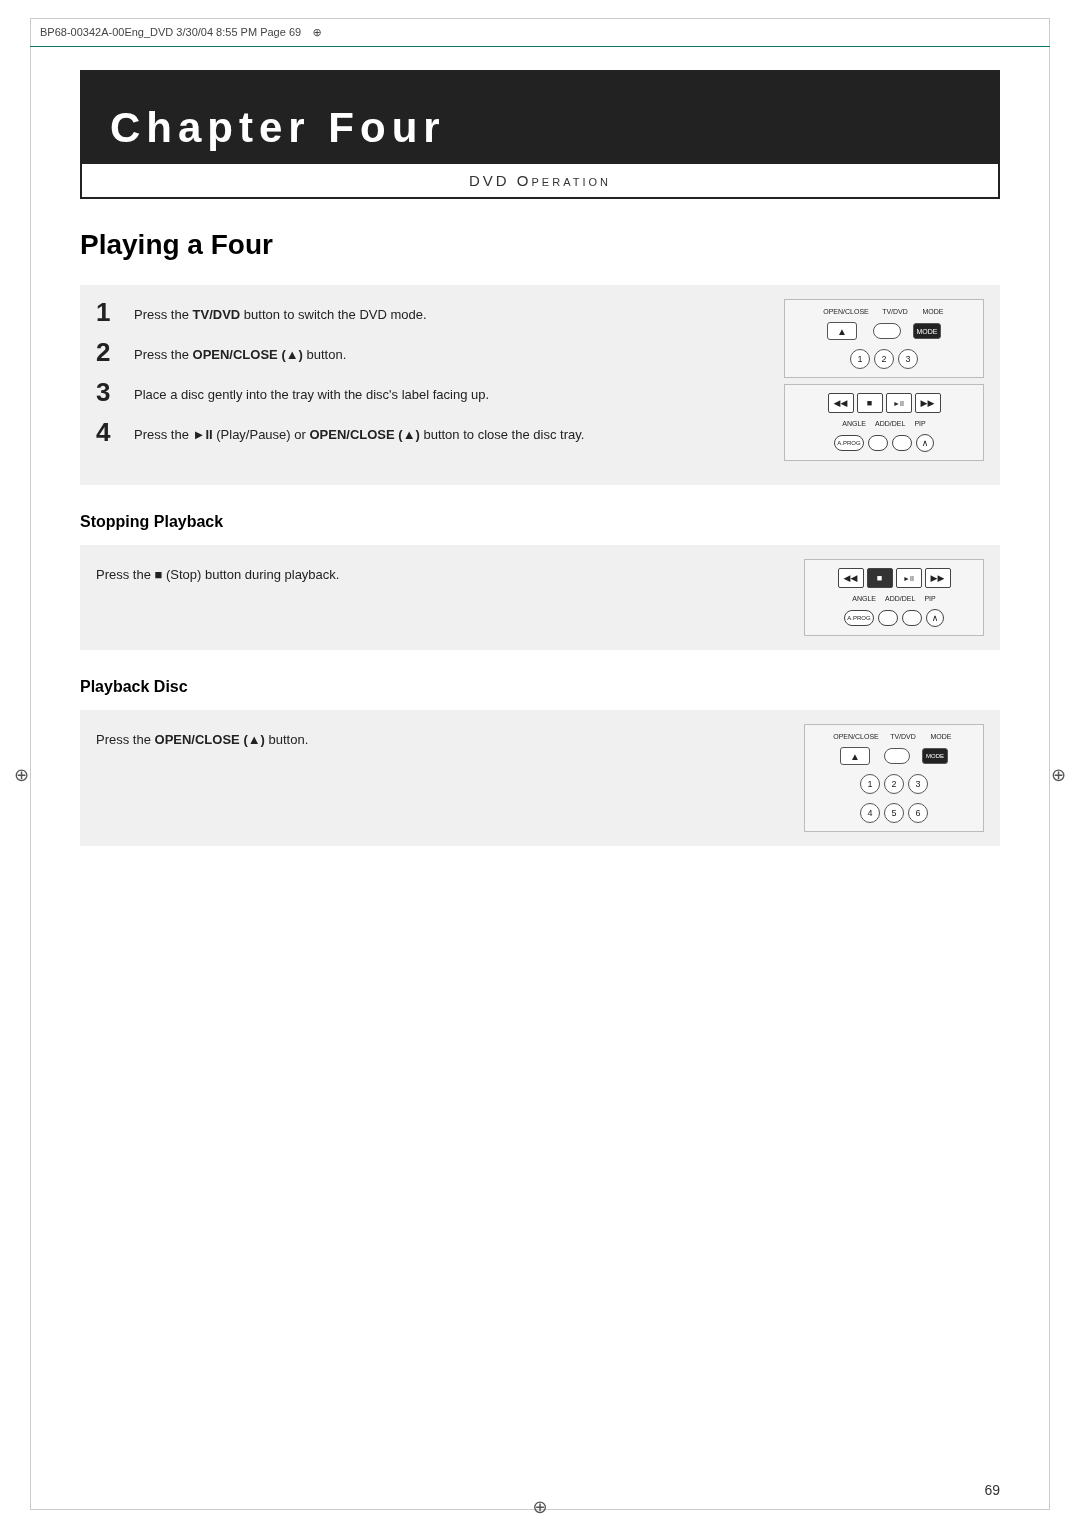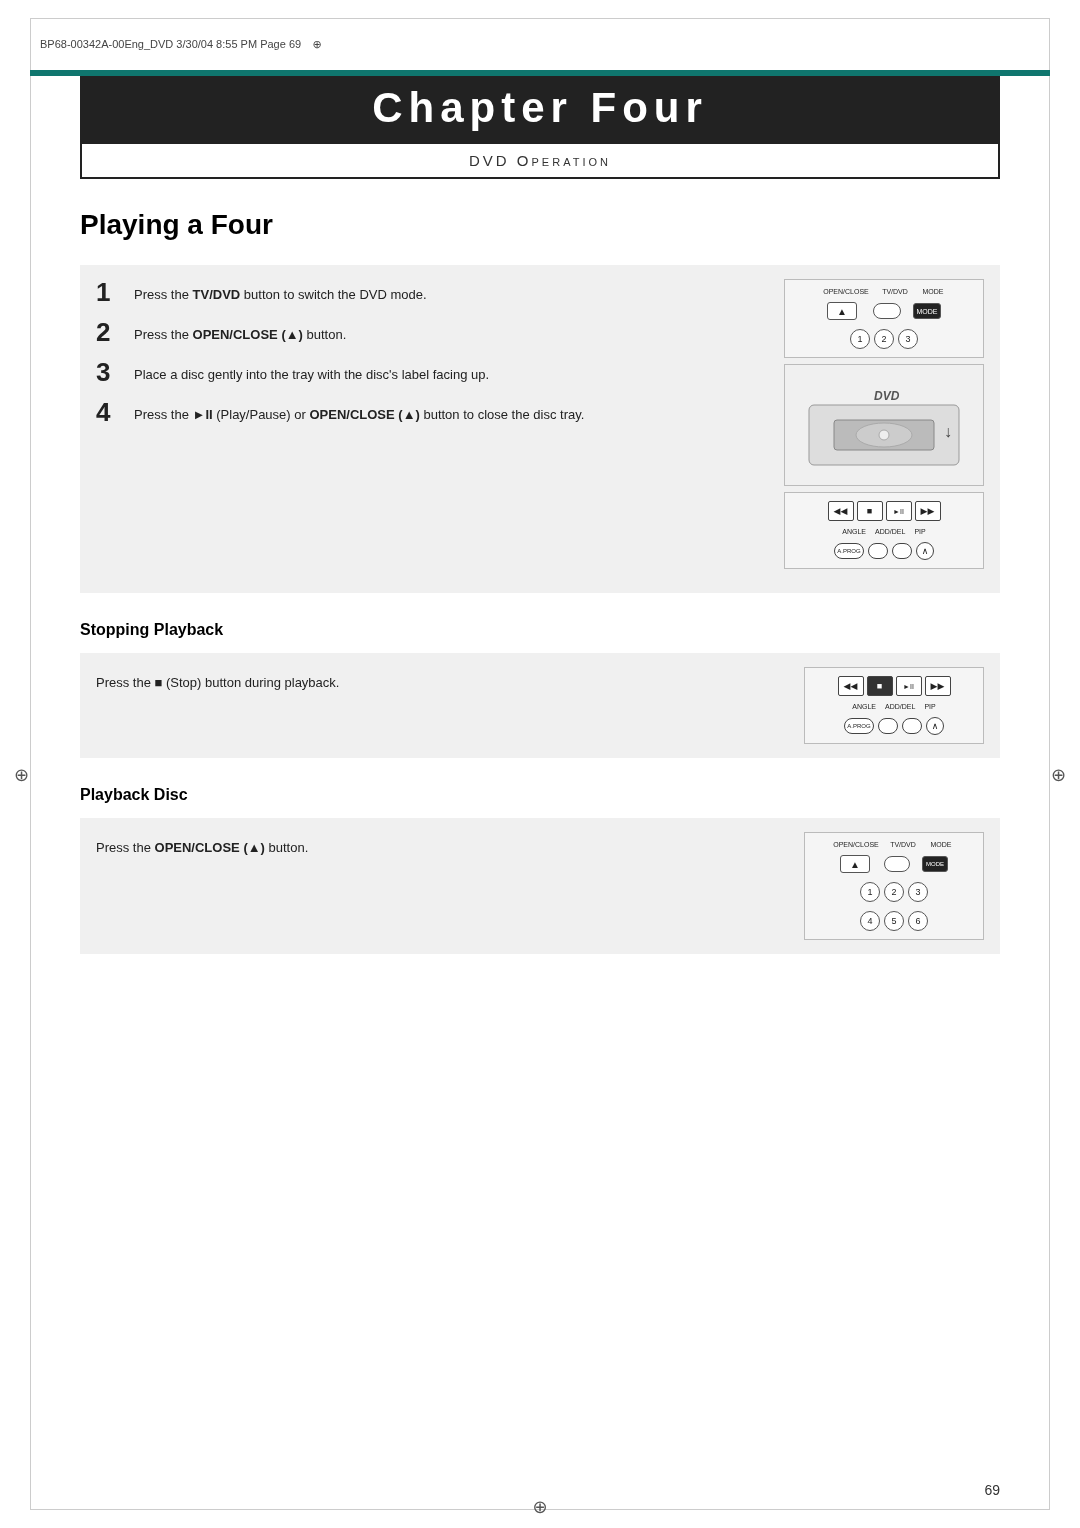--- a/index.html
+++ b/index.html
@@ -25,8 +25,8 @@
       top: 18px; left: 30px; right: 30px;
       display: flex;
       align-items: center;
-      padding: 18px 10px;
-      border-bottom: 6px solid #0f766e;
+      padding: 6px 10px;
+      border-bottom: 1px solid #0f766e;
       font-size: 11px;
       color: #444;
     }

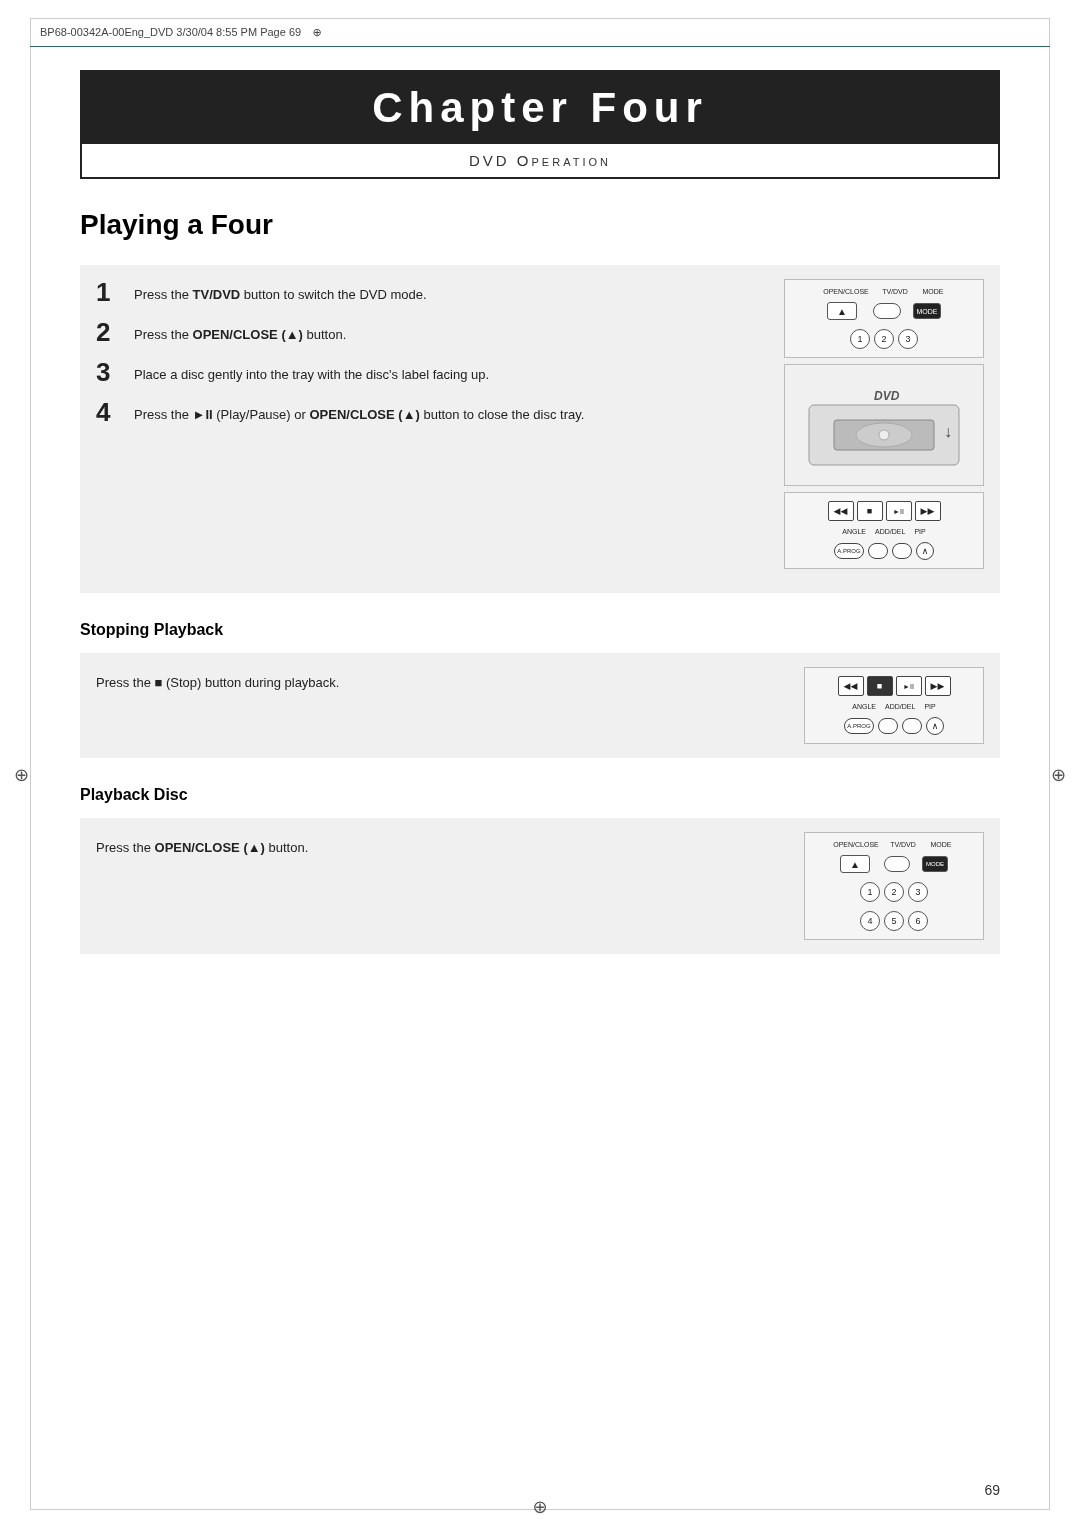--- a/index.html
+++ b/index.html
@@ -46,8 +46,7 @@
     .chapter-banner {
       background: #222;
       color: #fff;
-      text-align: center;
-      padding: 14px 30px 12px;
+      padding: 34px 30px 12px;
       margin-bottom: 0;
     }
     .chapter-banner h1 {

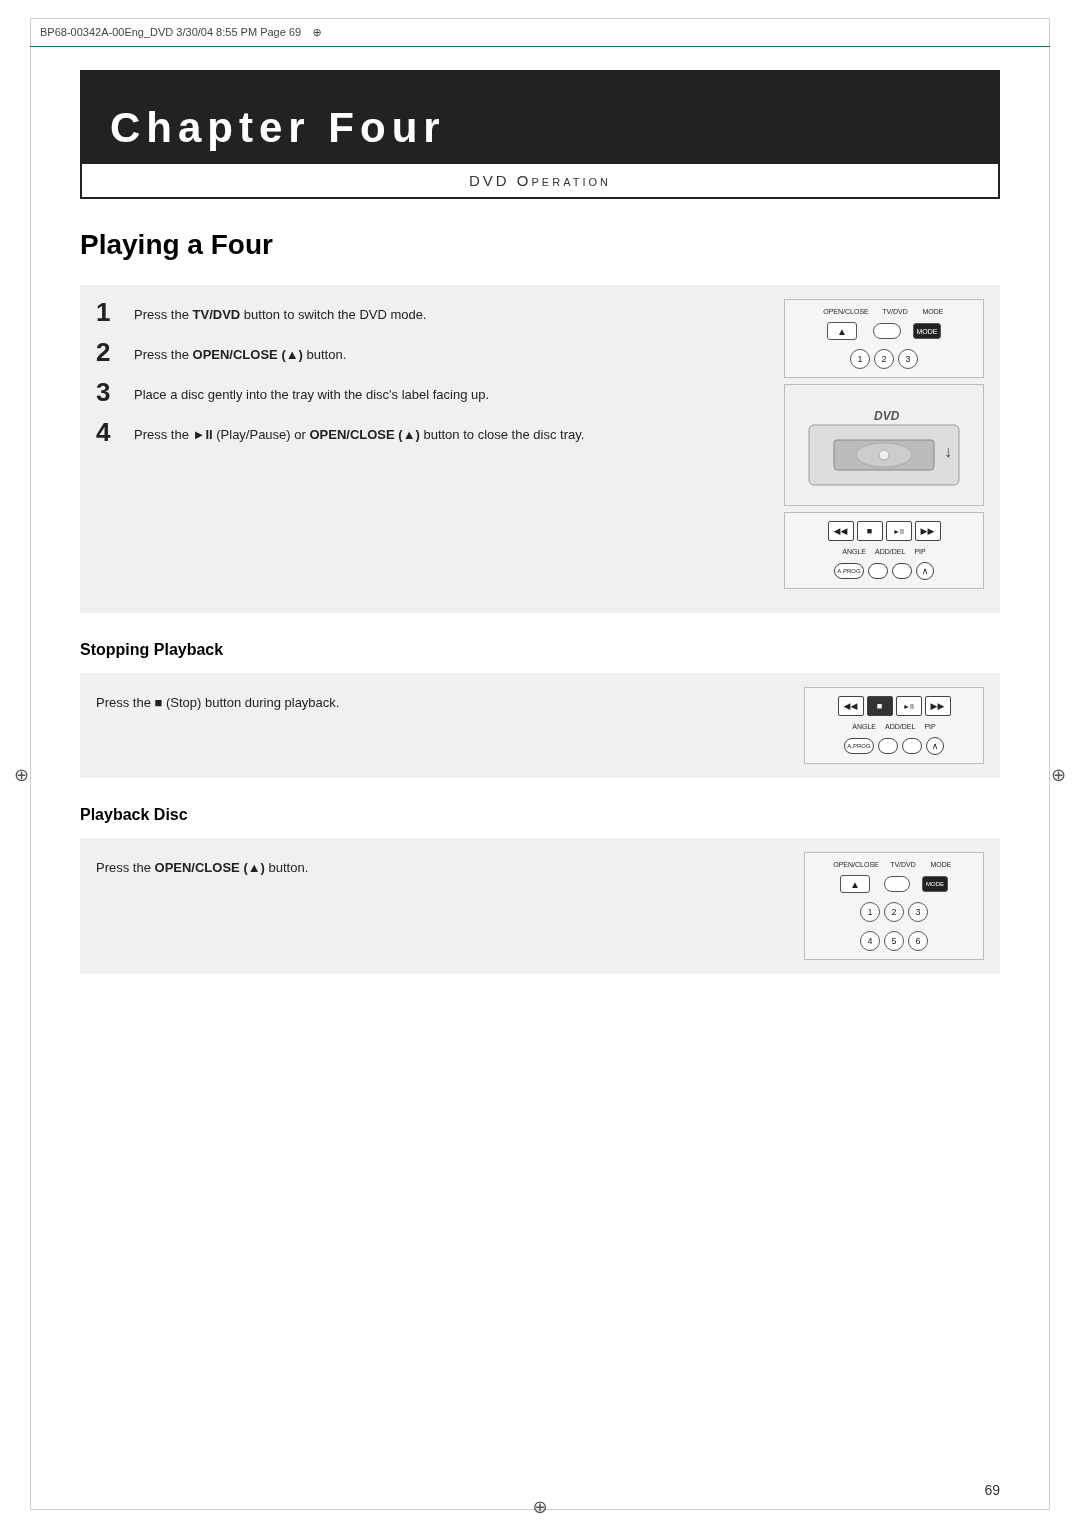--- a/index.html
+++ b/index.html
@@ -391,22 +391,6 @@
           </div>
         </div>
 
-        <div class="dvd-player-box">
-
-          <svg width="160" height="100" viewBox="0 0 160 100">
-
-            <rect x="5" y="30" width="150" height="60" rx="5" ry="5" fill="#ddd" stroke="#999" stroke-width="1"></rect>
-
-            <rect x="30" y="45" width="100" height="30" rx="3" ry="3" fill="#bbb" stroke="#888" stroke-width="1"></rect>
-
-            <ellipse cx="80" cy="60" rx="28" ry="12" fill="#ccc" stroke="#aaa" stroke-width="1"></ellipse>
-            <ellipse cx="80" cy="60" rx="5" ry="5" fill="#eee" stroke="#aaa" stroke-width="1"></ellipse>
-
-            <text x="70" y="25" font-size="12" font-weight="bold" fill="#555" font-style="italic">DVD</text>
-
-            <text x="140" y="62" font-size="16" fill="#444">↓</text>
-          </svg>
-        </div>
 
         <div class="remote-box">
           <div class="transport-row">

